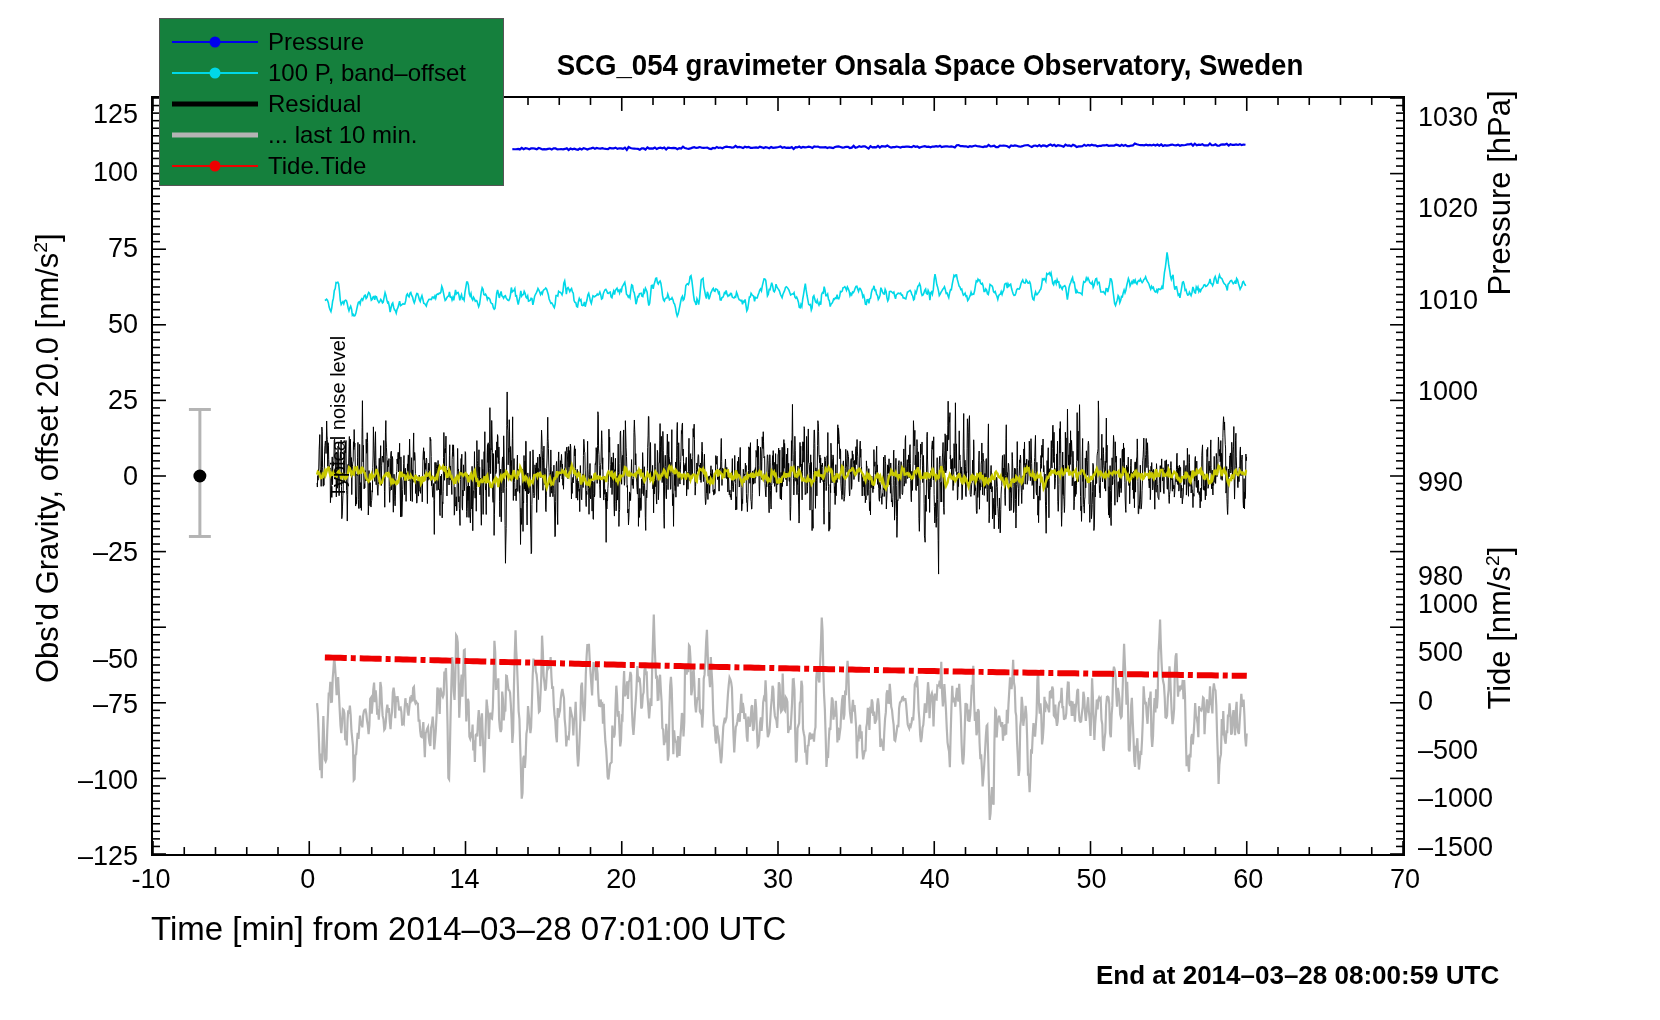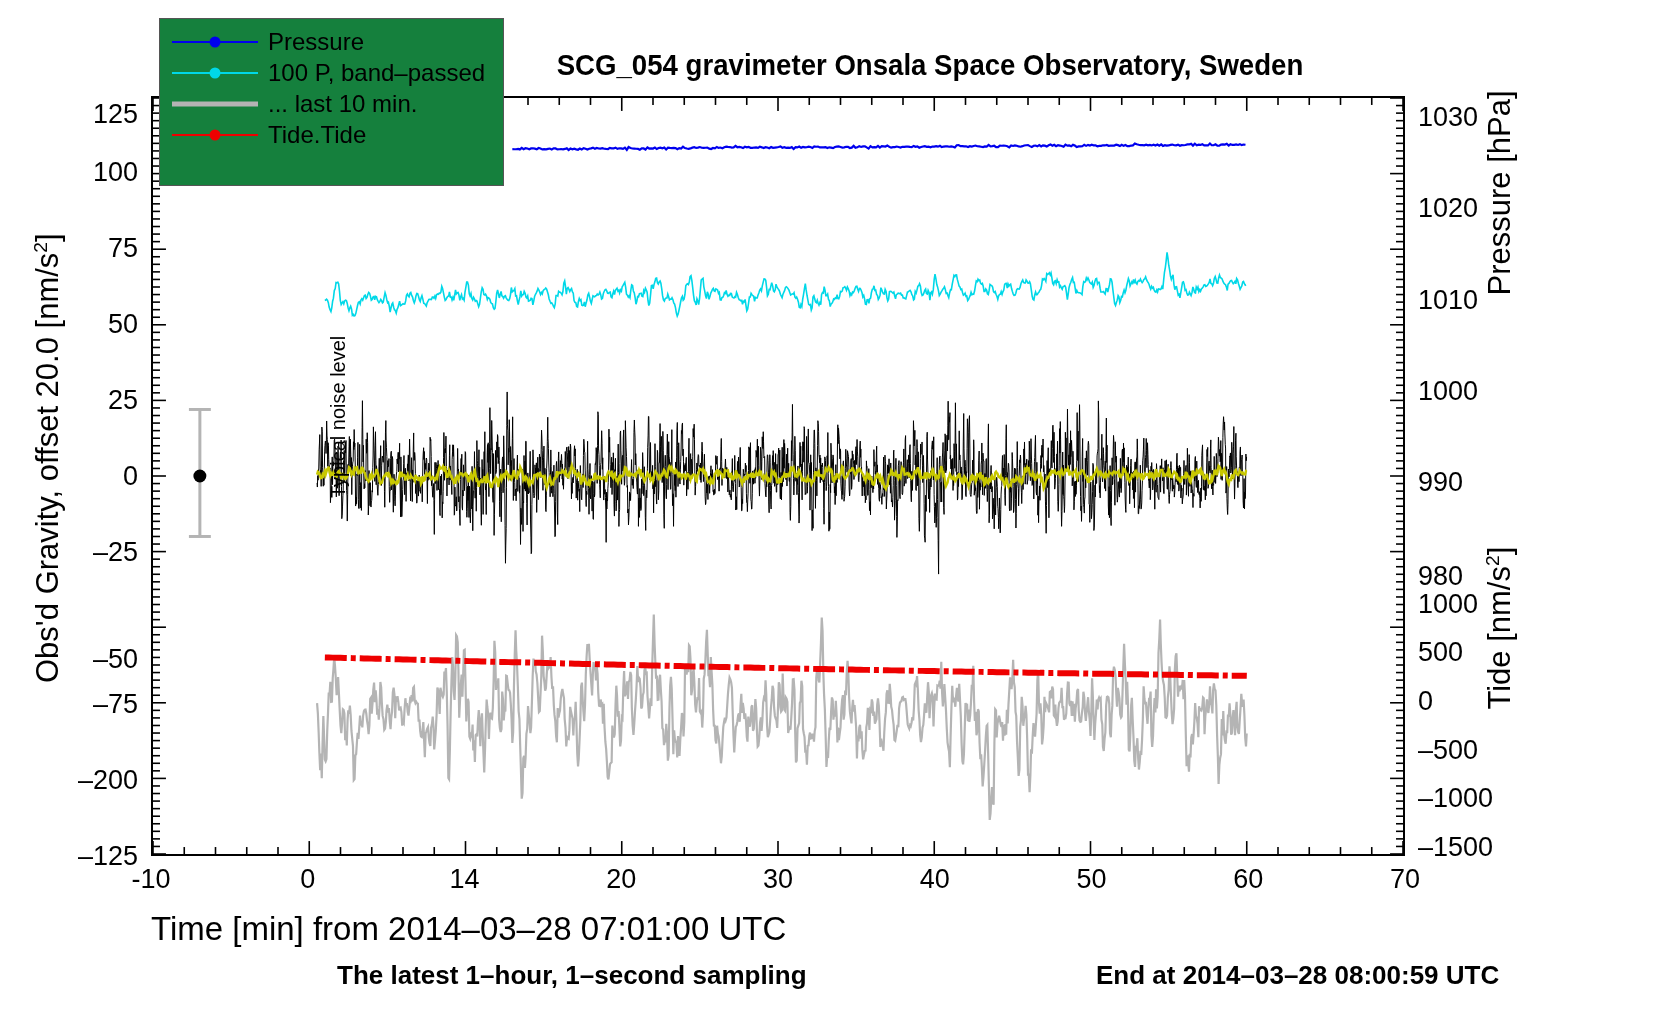--- a/index.html
+++ b/index.html
@@ -399,7 +399,7 @@
       <span class="lk-line" style="border-top:2px solid #00d8e8;"></span>
       <span class="lk-dot" style="background:#00d8e8;"></span>
     </span>
-    <span class="legend-text">100 P, band–passed</span>
+    <span class="legend-text">100 P, band–offset</span>
   </div>
   <div class="legend-row">
     <span class="legend-key">

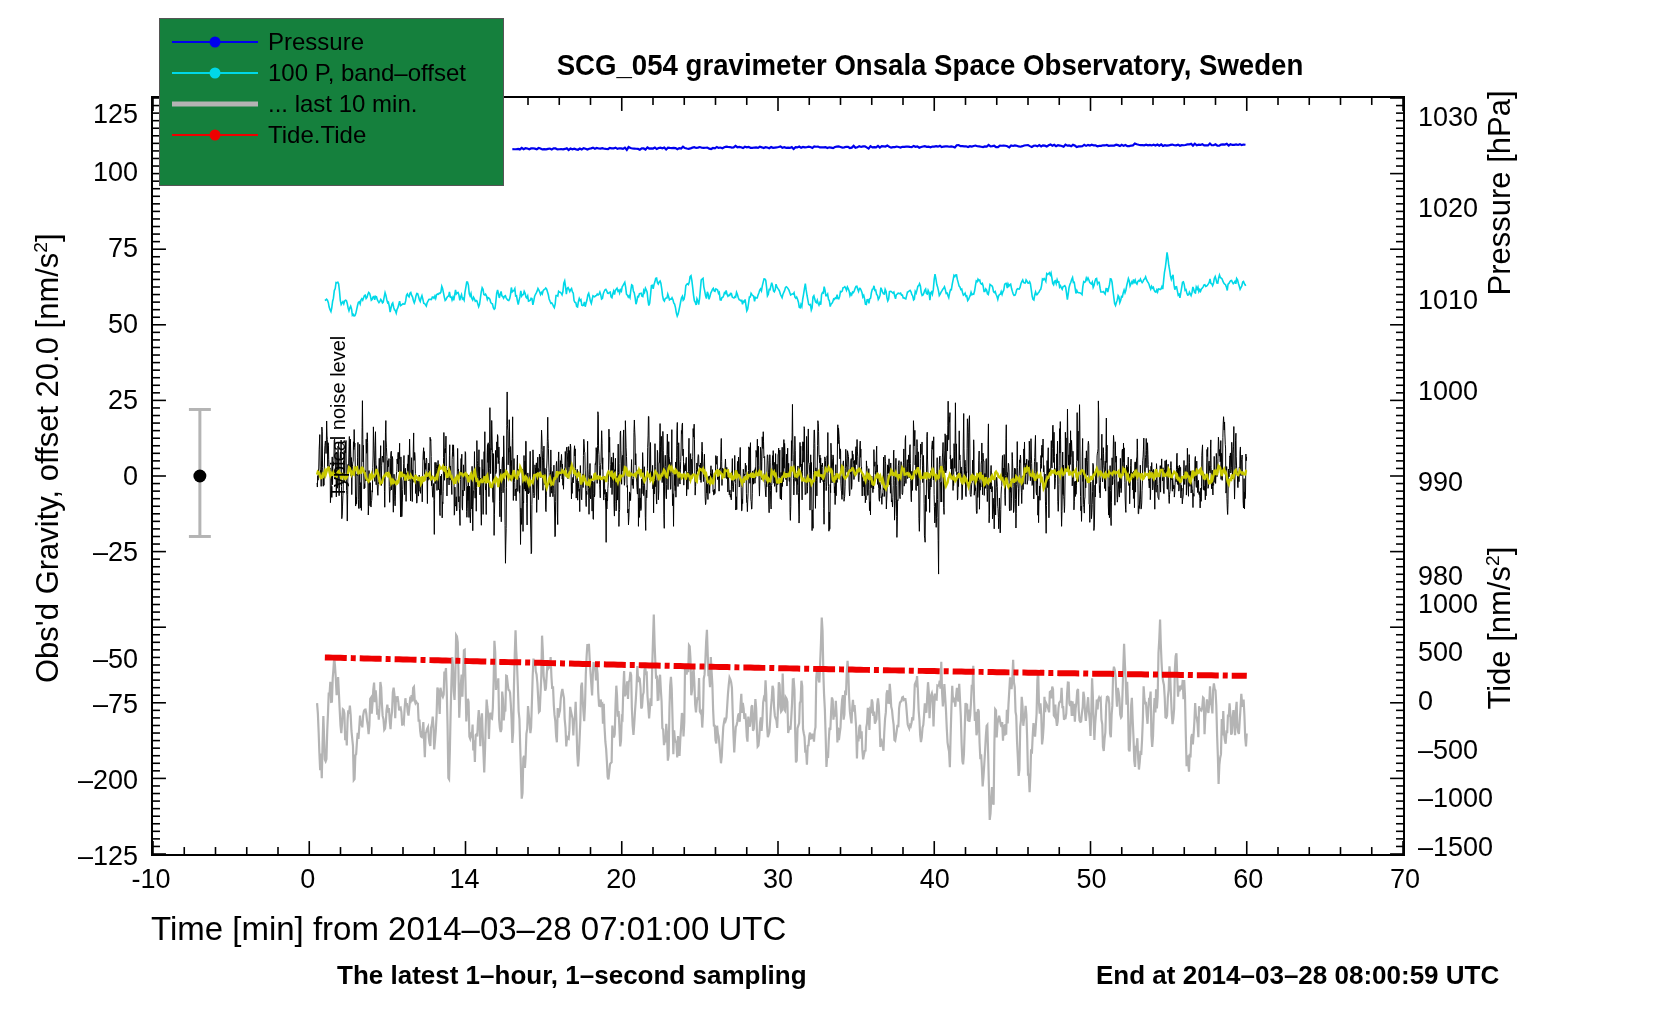--- a/index.html
+++ b/index.html
@@ -403,6 +403,12 @@
   </div>
   <div class="legend-row">
     <span class="legend-key">
+      <span class="lk-line" style="border-top:5px solid #000000;"></span>
+    </span>
+    <span class="legend-text">Residual</span>
+  </div>
+  <div class="legend-row">
+    <span class="legend-key">
       <span class="lk-line" style="border-top:5px solid #b4b4b4;"></span>
     </span>
     <span class="legend-text">... last 10 min.</span>

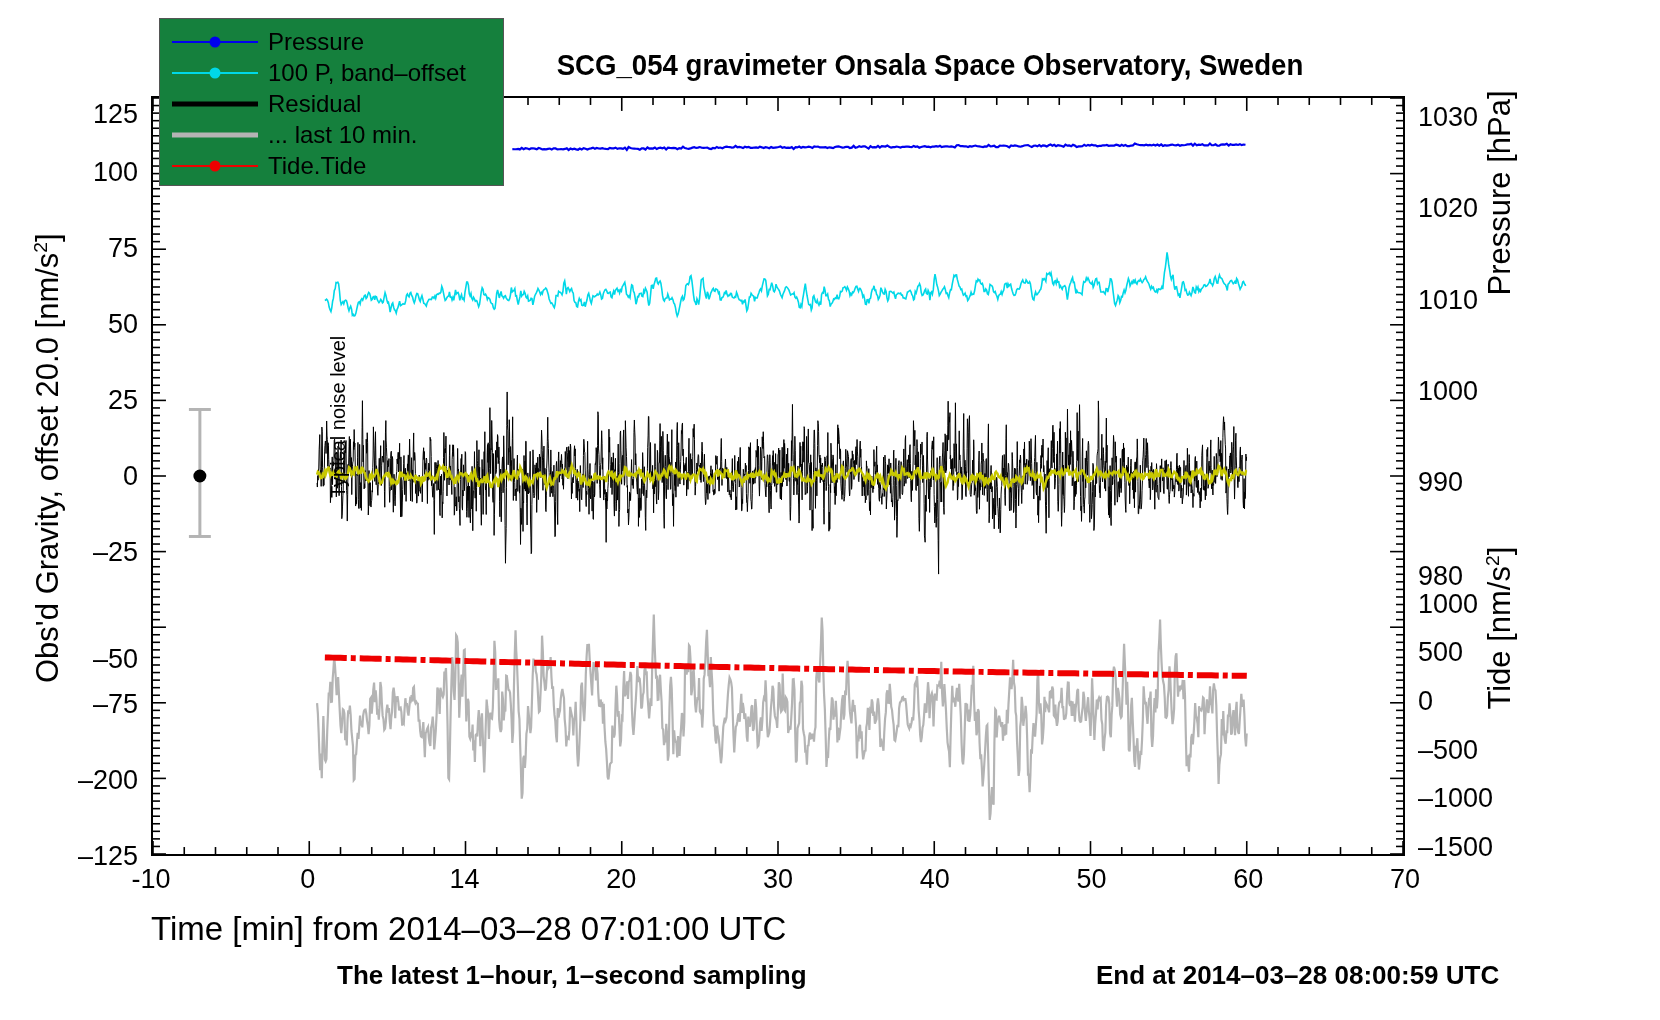--- a/index.html
+++ b/index.html
@@ -432,7 +432,7 @@
     <div class="tick-label ytick-left" style="top: 456px;">–25</div>
     <div class="tick-label ytick-left" style="top: 532px; margin-top: 31px;">–50</div>
     <div class="tick-label ytick-left" style="top: 608px;">–75</div>
-    <div class="tick-label ytick-left" style="top: 684px;">–200</div>
+    <div class="tick-label ytick-left" style="top: 684px;">–100</div>
     <div class="tick-label ytick-left" style="top: 760px;">–125</div>
   </div>
 <div id="right-tick-col">

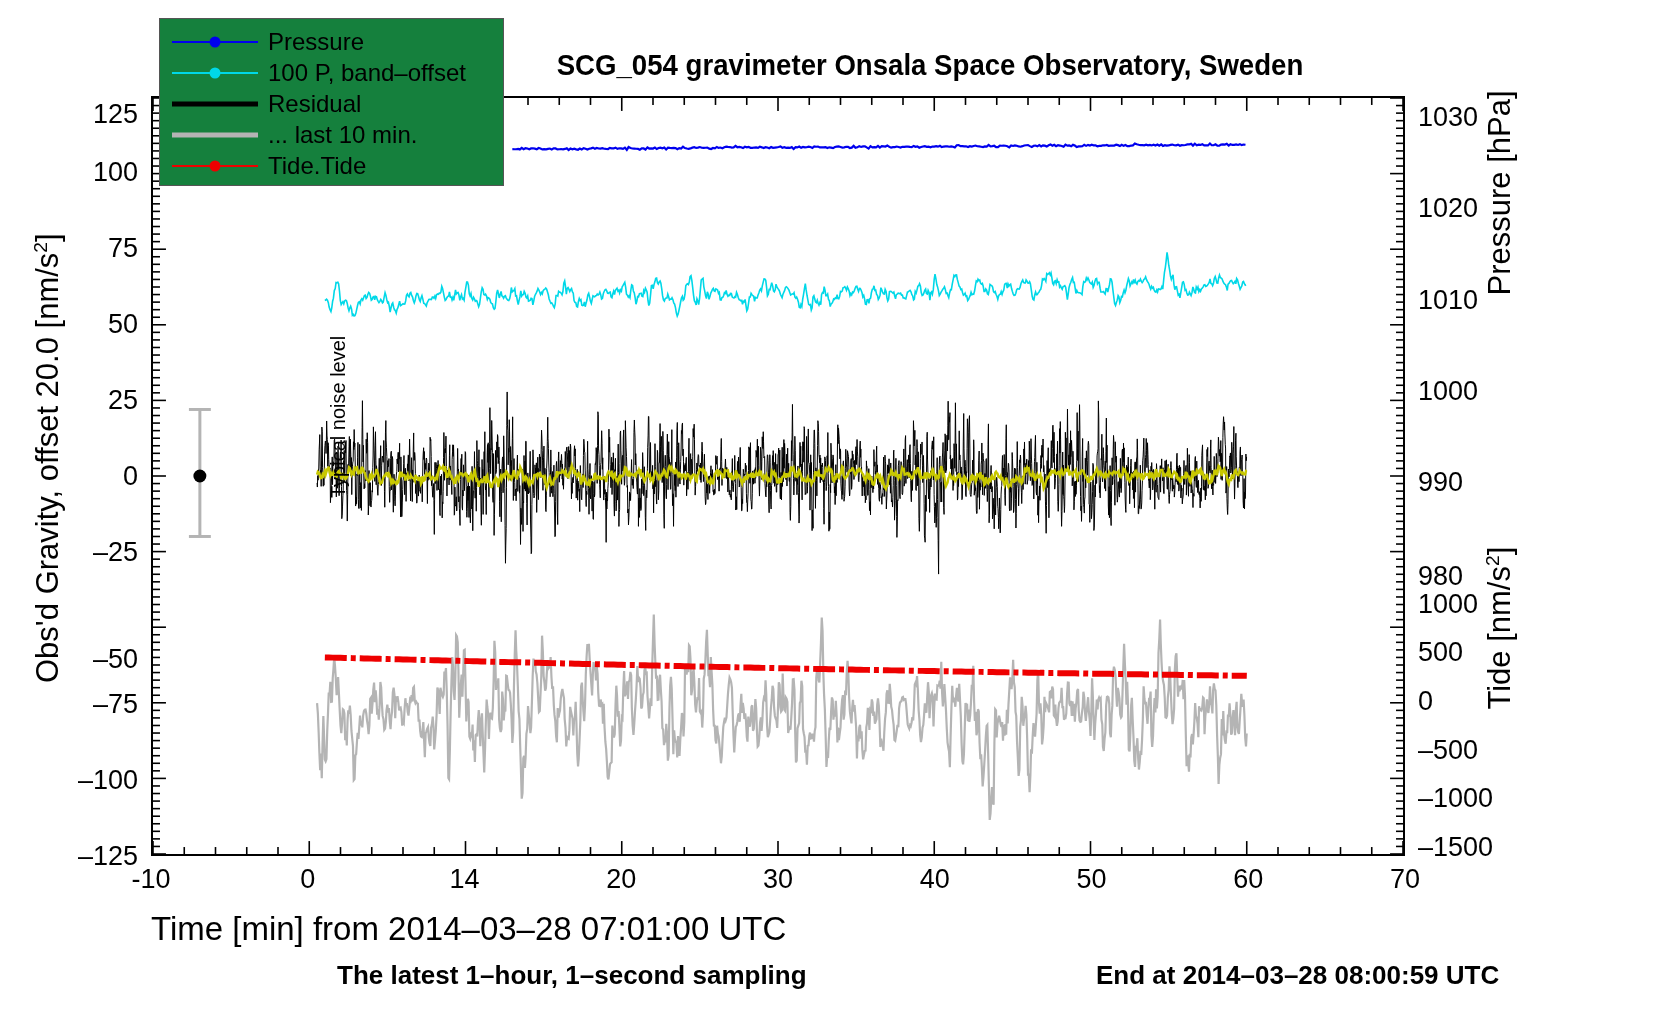--- a/index.html
+++ b/index.html
@@ -381,7 +381,6 @@
       </g>
   </svg>
 
-  <div id="note-left">The latest 1–hour, 1–second sampling</div>
   <div id="note-right">End at 2014–03–28 08:00:59 UTC</div>
   <div id="noise-label">Typical noise level</div>
 </div>

